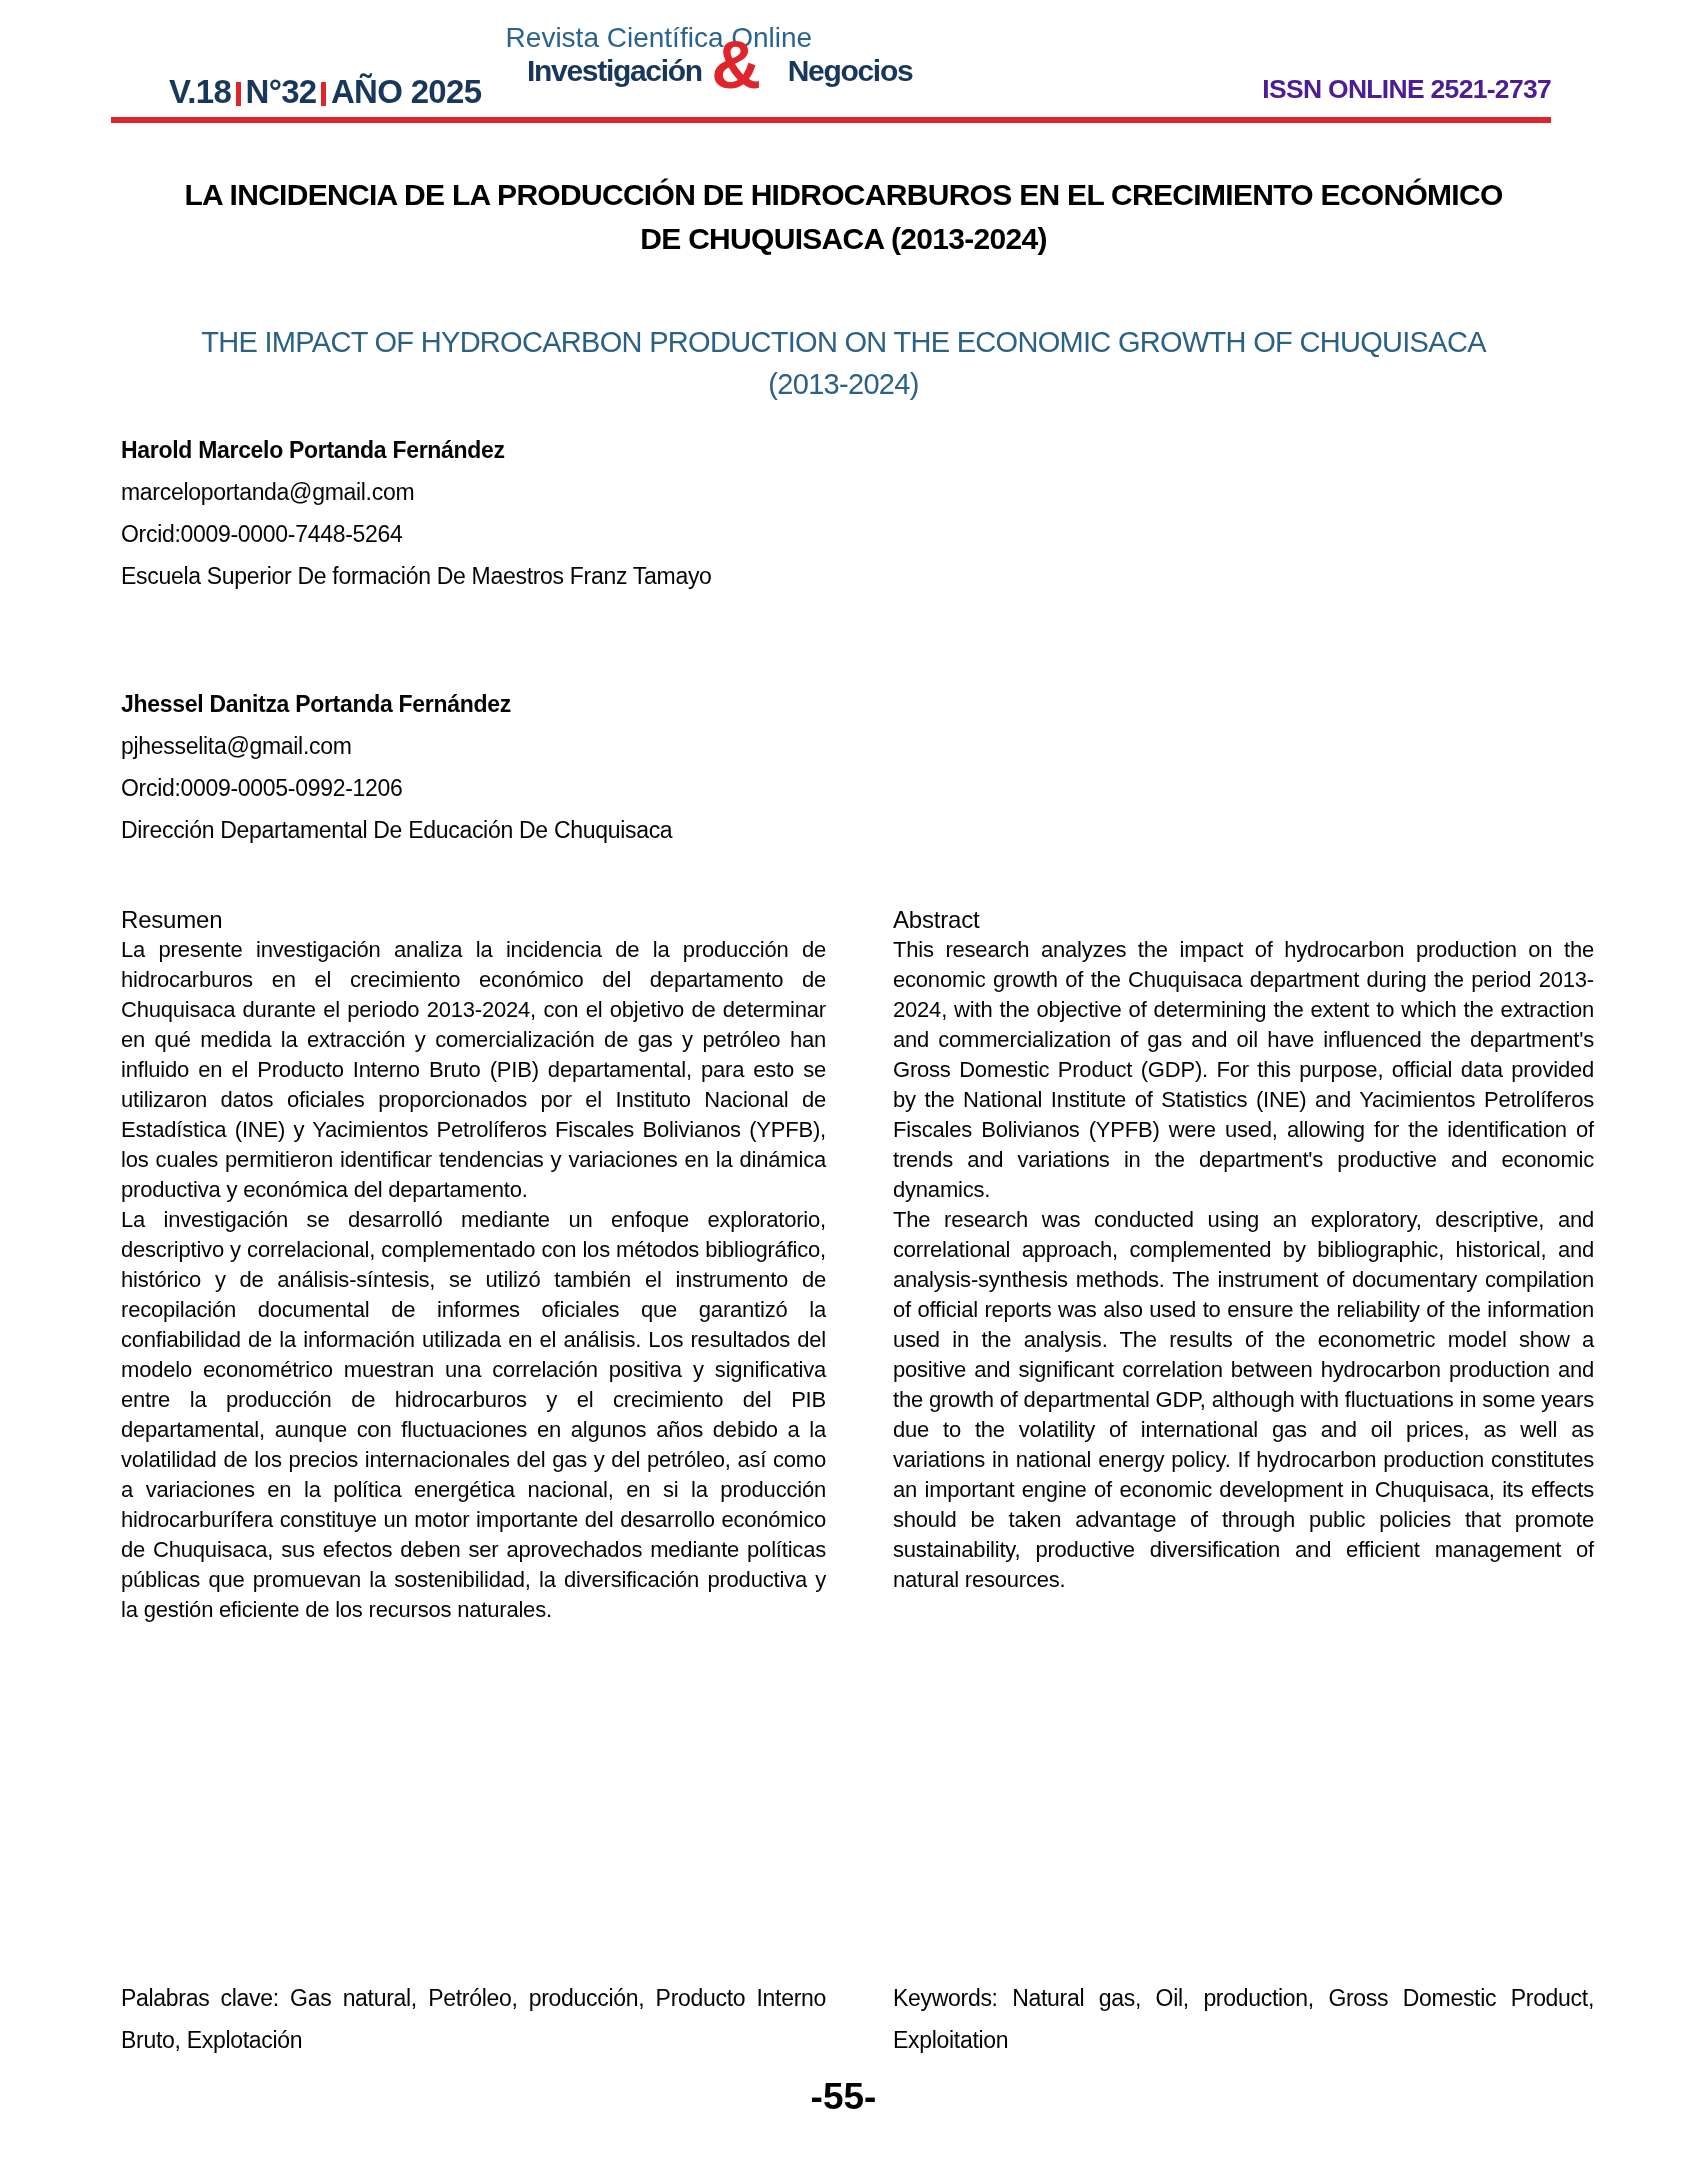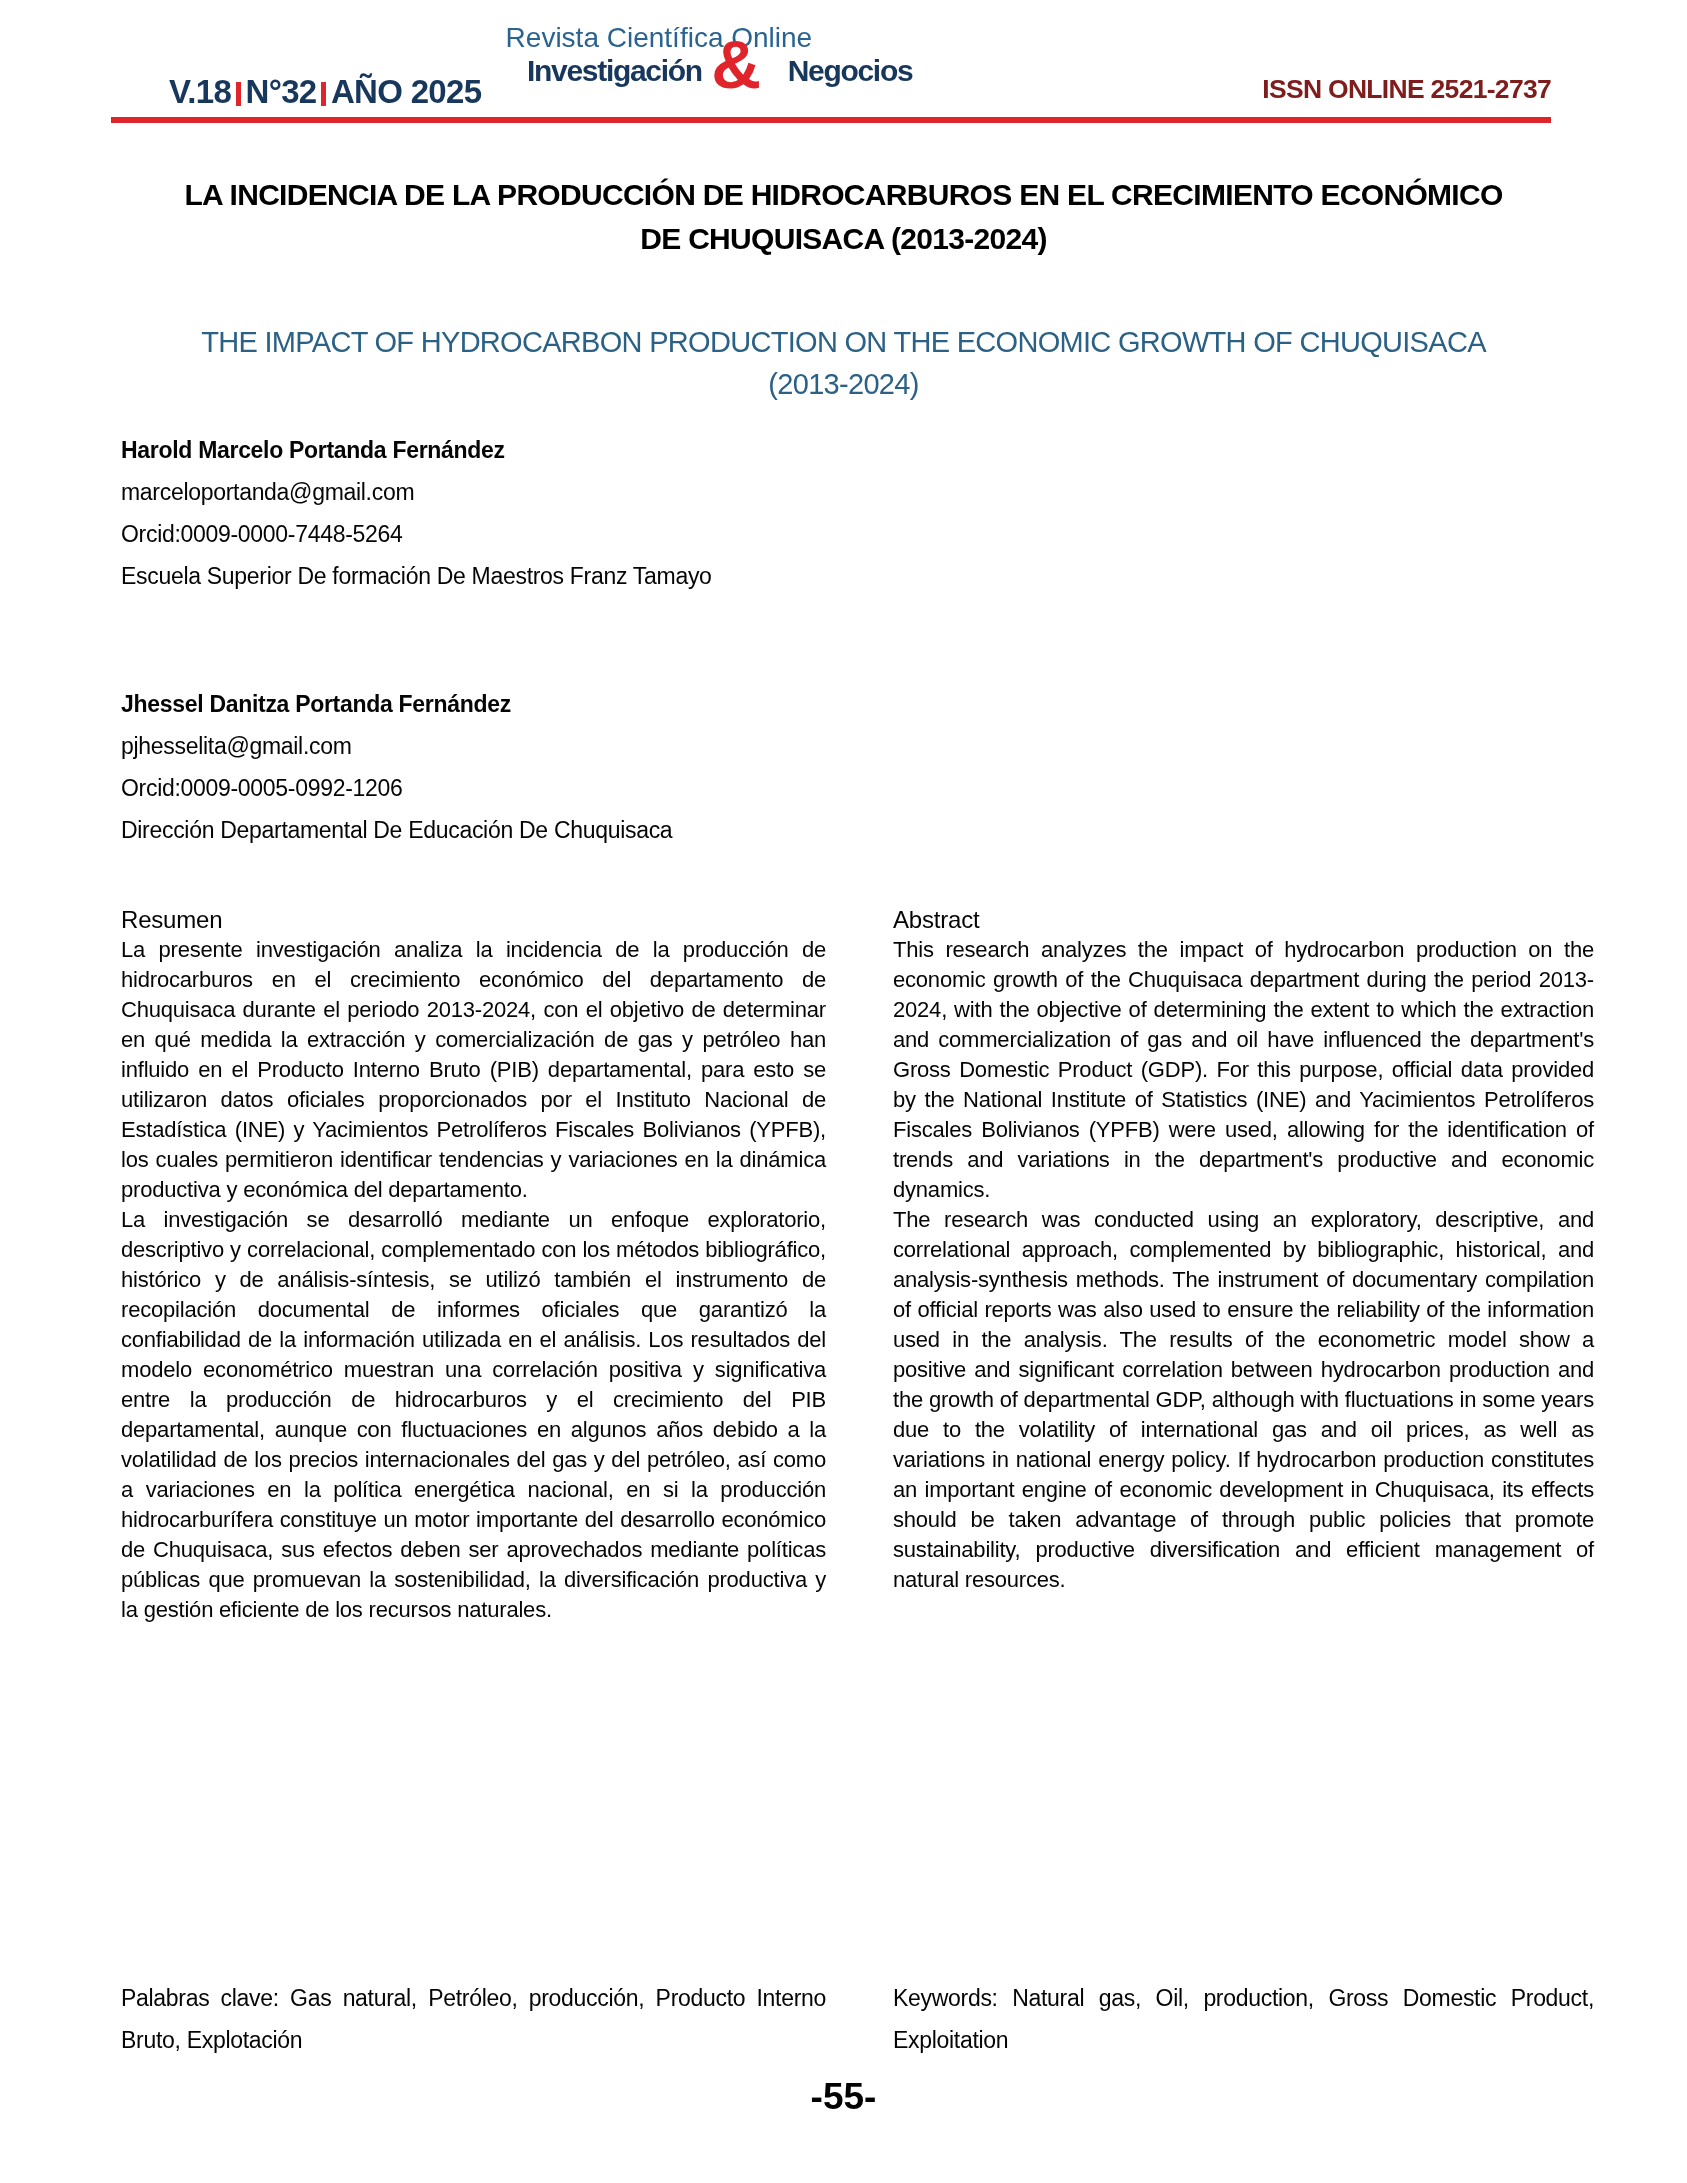--- a/index.html
+++ b/index.html
@@ -75,7 +75,7 @@
     font-size: 26.5px;
     font-weight: bold;
     letter-spacing: -0.7px;
-    color: #7f1d1d;
+    color: #4c1d95;
     white-space: nowrap;
   }
   .red-rule {

